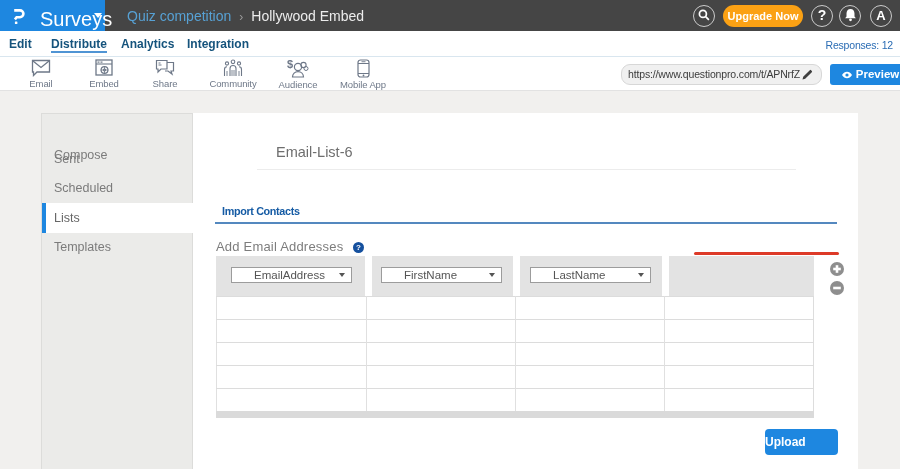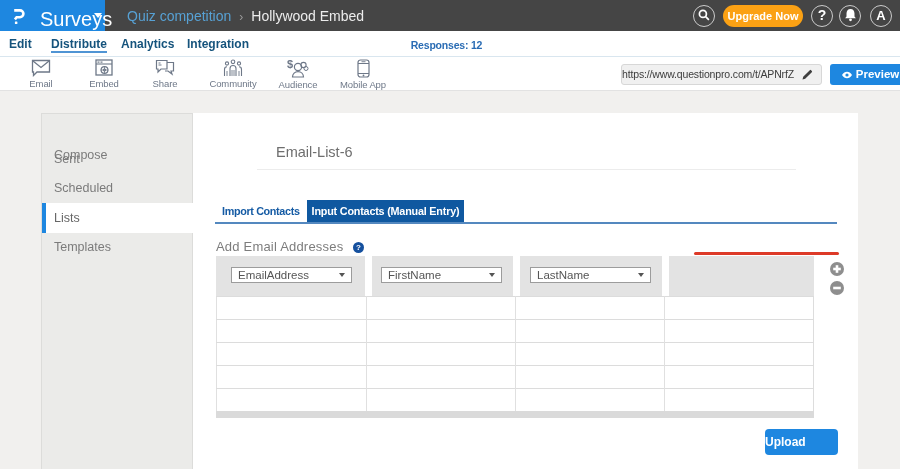--- a/index.html
+++ b/index.html
@@ -22,7 +22,7 @@
   
   #navbar { left:0; top:31px; width:900px; height:26px; background:#fff; border-bottom:1px solid #d9e6ef; }
   .navitem { position:absolute; top:37px; font-size:12px; font-weight:bold; color:#15537c; }
-  #responses { left:0; top:39px; width:893px; text-align:center; font-size:10.5px; letter-spacing:-0.2px; font-weight:bold; color:#2a6cb4; }
+  #responses { left:0; top:39px; width:893px; text-align:right; font-size:10.5px; letter-spacing:-0.2px; font-weight:normal; color:#2a6cb4; }
 
   
   #toolbar { left:0; top:57px; width:900px; height:34px; background:#fff; border-bottom:1px solid #e2e2e2; }

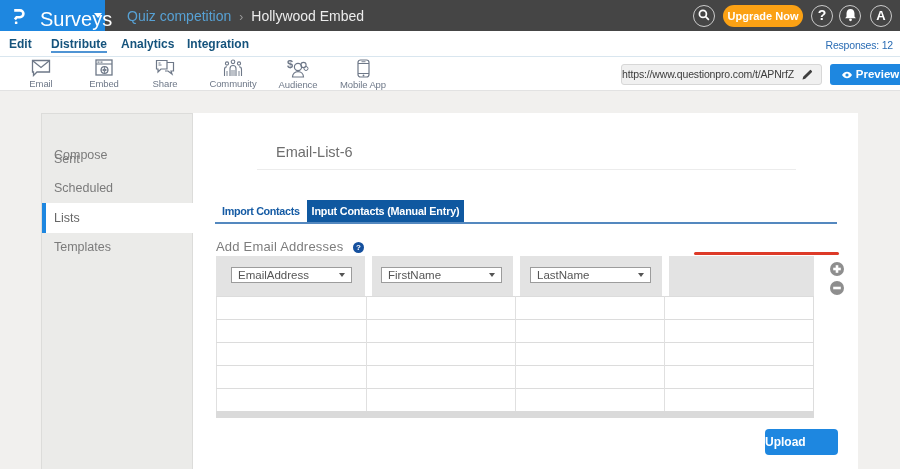--- a/index.html
+++ b/index.html
@@ -28,7 +28,7 @@
   #toolbar { left:0; top:57px; width:900px; height:34px; background:#fff; border-bottom:1px solid #e2e2e2; }
   .tool { position:absolute; top:59px; width:60px; text-align:center; }
   .tool .lbl { font-size:9.5px; color:#6e7888; margin-top:-2px; line-height:10px; letter-spacing:-0.1px; }
-  #urlbox { left:621px; top:64px; width:201px; letter-spacing:-0.15px; height:21px; background:#f0f0f0; border:1px solid #d7d7d7; border-radius:3px; font-size:10.5px; color:#3c3c3c; line-height:19px; white-space:nowrap; overflow:hidden; }
+  #urlbox { left:621px; top:64px; width:201px; letter-spacing:-0.15px; height:21px; background:#f0f0f0; border:1px solid #d7d7d7; border-radius:9px; font-size:10.5px; color:#3c3c3c; line-height:19px; padding-left:6px; white-space:nowrap; overflow:hidden; }
   #pencil { left:801px; top:68px; }
   #preview { left:830px; top:64px; width:80px; height:21px; background:#1e87e0; border-radius:3px; color:#fff; font-size:11.5px; font-weight:bold; text-align:center; line-height:21px; white-space:nowrap; }
 

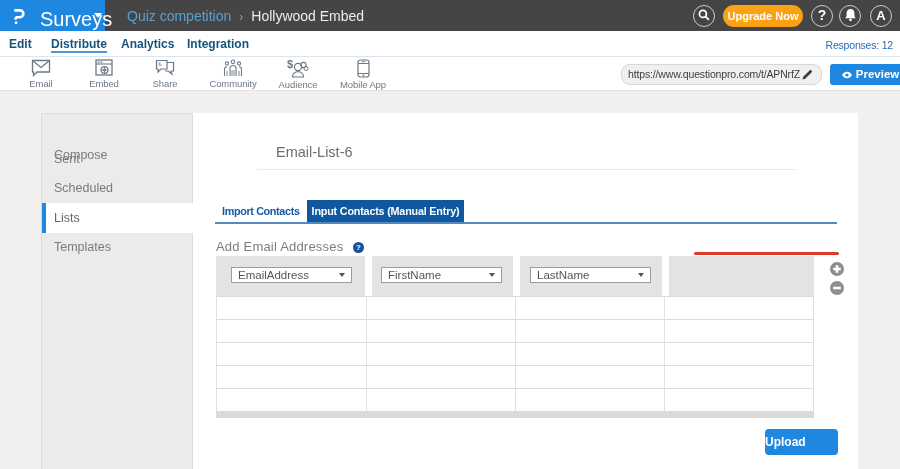--- a/index.html
+++ b/index.html
@@ -188,7 +188,6 @@
 
   <div class="abs" id="tabline"></div>
   <div class="abs" id="tab1">Import Contacts</div>
-  <div class="abs" id="tab2">Input Contacts (Manual Entry)</div>
 
   <div class="abs" id="addlbl">Add Email Addresses</div>
   <div class="abs" id="help">?</div>

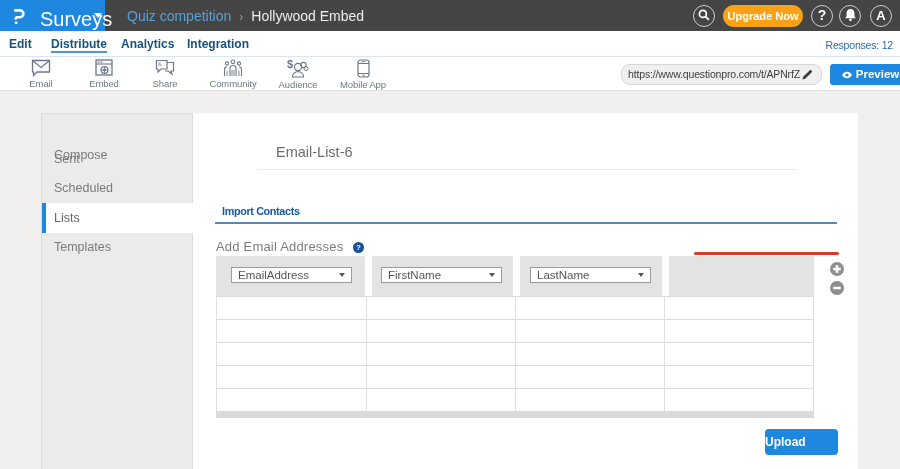--- a/index.html
+++ b/index.html
@@ -53,7 +53,7 @@
   
   #theader { left:216px; top:256px; width:598px; height:40px; background:#e3e3e3; }
   .hgap { position:absolute; top:256px; width:7px; height:40px; background:#fff; }
-  .sel { position:absolute; height:16px; width:121px; background:#fff; border:1px solid #9c9c9c; font-size:11.5px; color:#555; line-height:14px; padding-left:6px; }
+  .sel { position:absolute; height:16px; width:121px; background:#fff; border:1px solid #9c9c9c; font-size:11.5px; color:#555; line-height:14px; padding-left:22px; }
   .sel .car { position:absolute; right:6px; top:5px; width:0; height:0; border-left:3.5px solid transparent; border-right:3.5px solid transparent; border-top:4.5px solid #555; }
   #rows { left:216px; top:296px; width:598px; height:115px; background:#fff; border-left:1px solid #e0e0e0; border-right:1px solid #ddd; }
   .rline { position:absolute; left:216px; width:598px; height:1px; background:#dcdcdc; }

